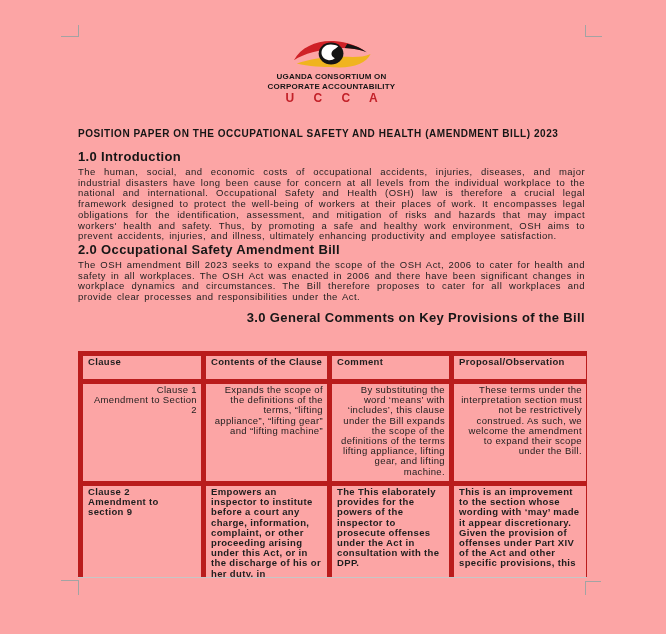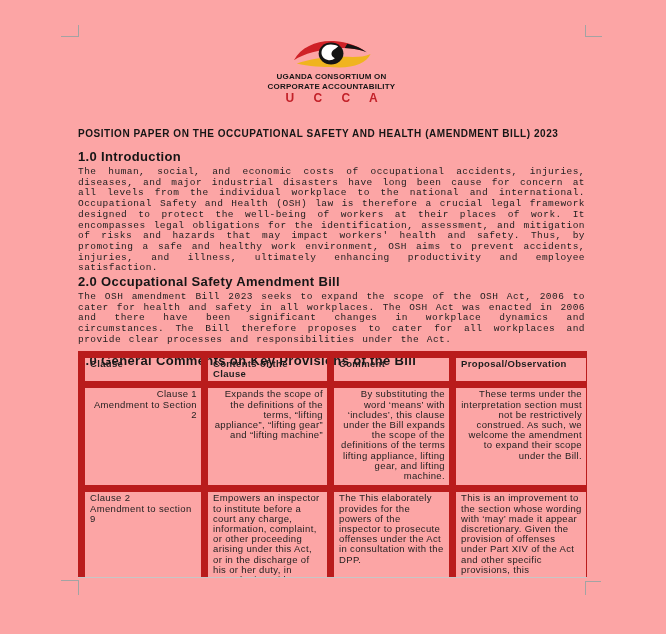--- a/index.html
+++ b/index.html
@@ -34,7 +34,7 @@
     margin-top:5px;
     font-size:9.5px;line-height:10.7px;
     letter-spacing:0.45px;word-spacing:1.5px;
-    text-align:justify;color:#1e1e1e;font-family:Liberation Mono, monospace;
+    text-align:justify;color:#1e1e1e;
   }
 
   .table-wrap{

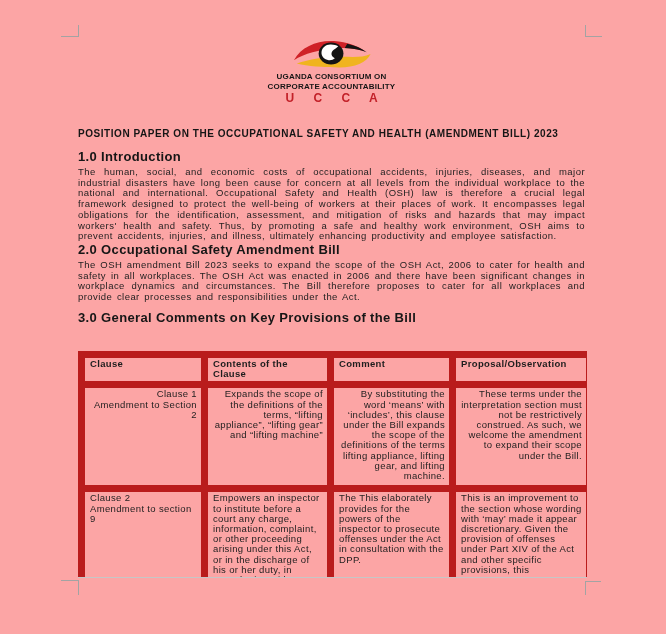--- a/index.html
+++ b/index.html
@@ -29,7 +29,7 @@
   .h-sec{font-size:13px;font-weight:bold;letter-spacing:0.35px;line-height:11px;color:#161616;}
   .h-intro{margin-top:12px;}
   .h-bill{margin-top:2px;}
-  .h-comments{margin-top:9px;}
+  .h-comments{margin-top:9px;text-align:right;}
   .para{
     margin-top:5px;
     font-size:9.5px;line-height:10.7px;

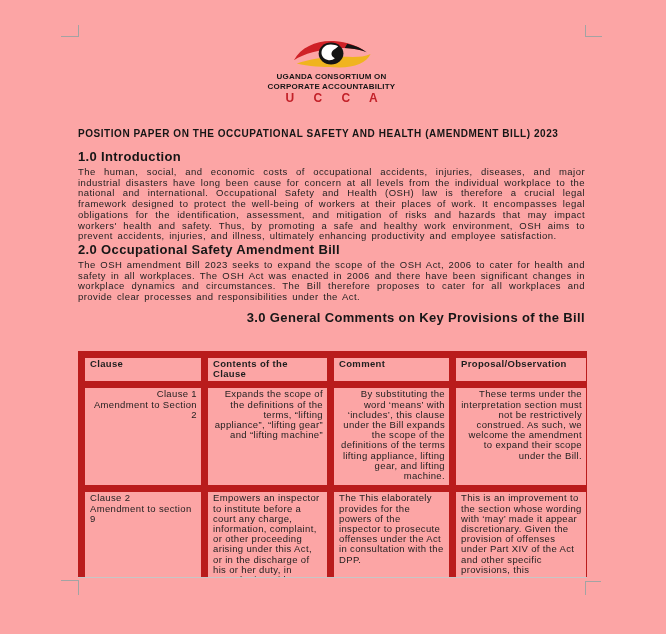--- a/index.html
+++ b/index.html
@@ -47,7 +47,7 @@
     font-size:9.5px;line-height:10.2px;letter-spacing:0.35px;color:#1e1e1e;
   }
   table.comments td{
-    border:7px solid #b91c1c;
+    border:5px solid #b91c1c;
     vertical-align:top;
     padding:1px 4px 2px 5px;
     overflow:hidden;

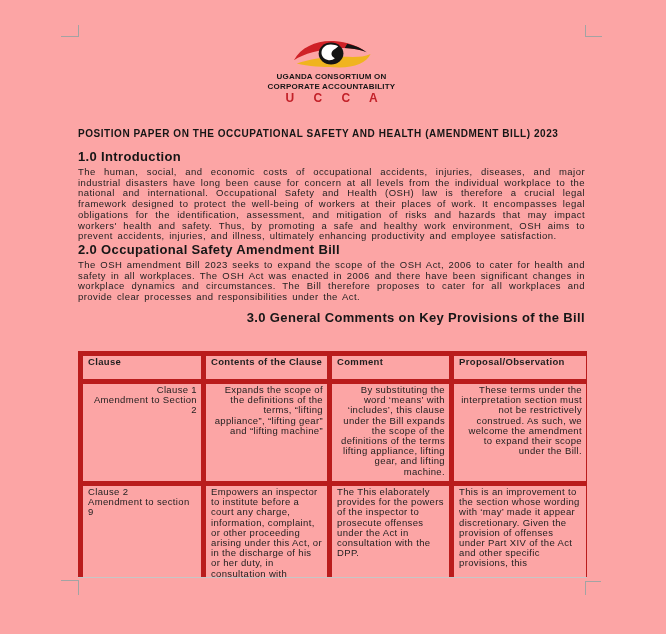--- a/index.html
+++ b/index.html
@@ -54,7 +54,7 @@
   }
   table.comments tr.hdr td{font-weight:bold;height:20px;}
   table.comments tr.r0 td{height:94px;text-align:right;}
-  table.comments tr.r1 td{height:122px;}
+  table.comments tr.r1 td{height:122px;font-weight:bold;}
   td.clause-cell{white-space:pre-line;}
 </style>
 </head>

